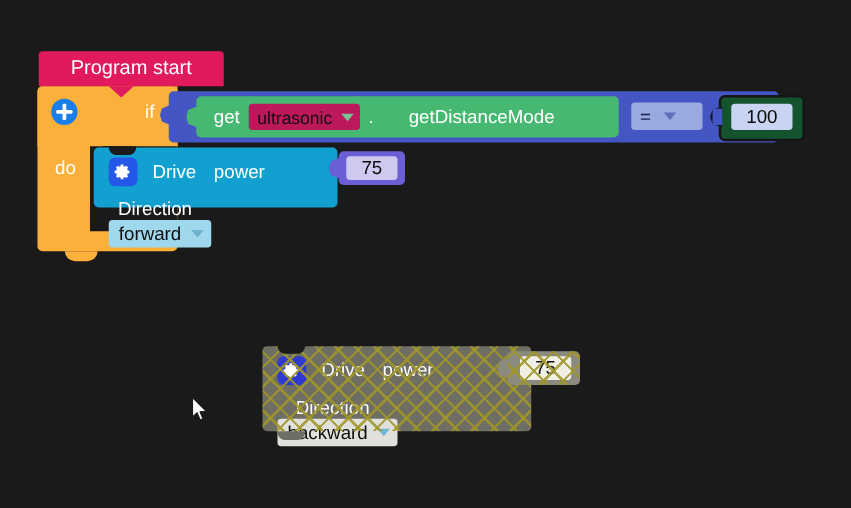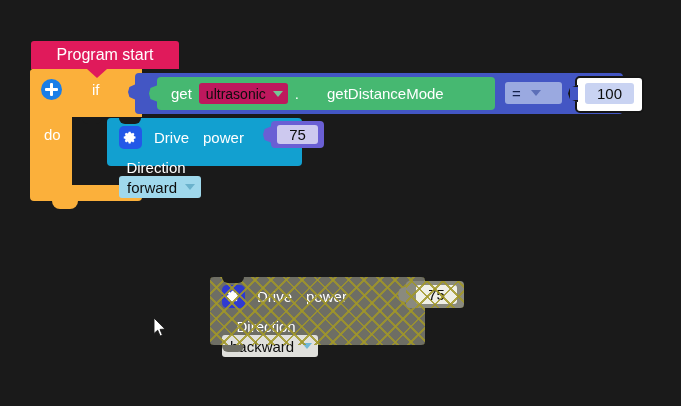--- a/index.html
+++ b/index.html
@@ -121,7 +121,7 @@
 
   #if-word {
     position: absolute;
-    left: 92px;
+    left: 116px;
     top: 81px;
     z-index: 4;
     color: #ffffff;

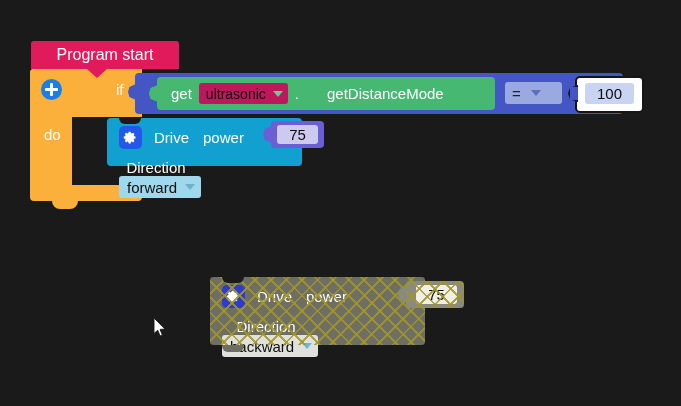--- a/index.html
+++ b/index.html
@@ -244,7 +244,7 @@
     top: 3px;
     width: 69px;
     height: 37px;
-    background: #ffffff;
+    background: #14532d;
     border: 2px solid #151515;
     border-radius: 5px;
     box-sizing: border-box;

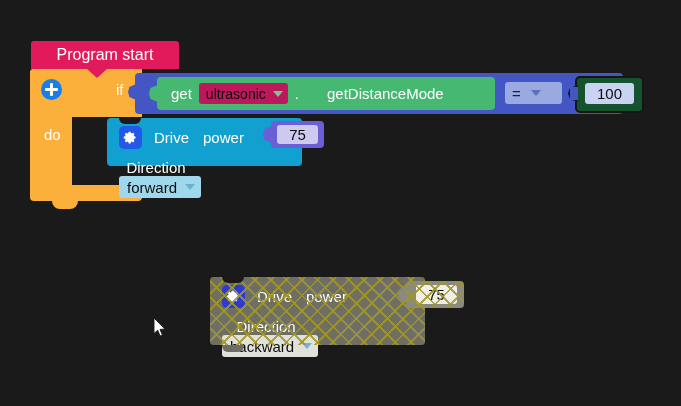--- a/index.html
+++ b/index.html
@@ -287,7 +287,6 @@
     background: #12a0d0;
     border-radius: 4px;
     z-index: 4;
-    margin-left: 32px;
   }
   #drive-block .top-notch {
     position: absolute;

